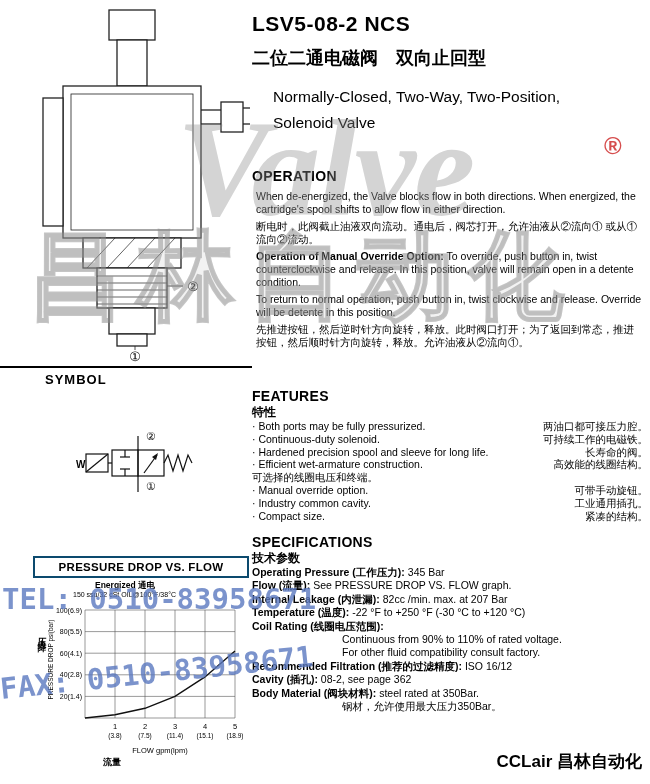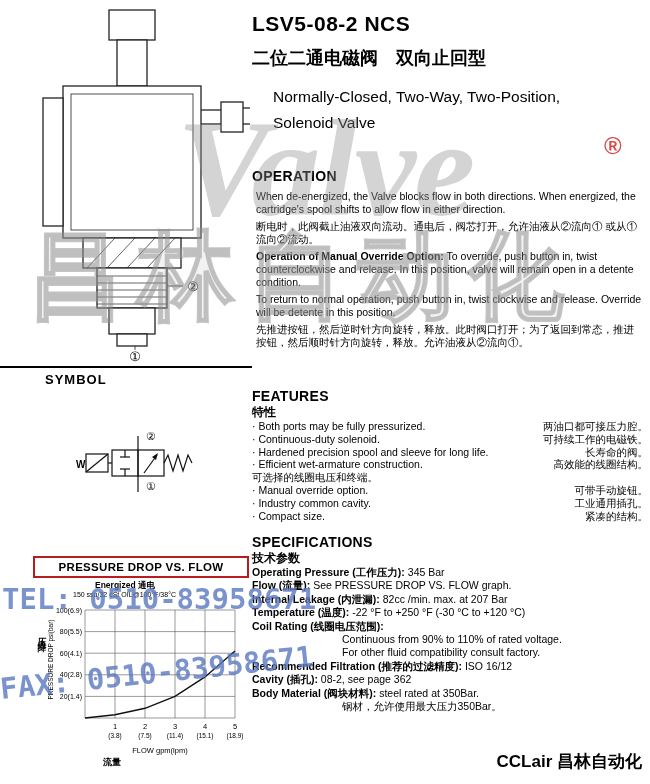--- a/index.html
+++ b/index.html
@@ -38,7 +38,7 @@
 
   
   .chart-box{left:33px;top:556px;width:216px;}
-  .chart-title{border:2px solid #b91c1c;padding:3px 0;text-align:center;
+  .chart-title{border:2px solid #0c4a6e;padding:3px 0;text-align:center;
     font-weight:bold;font-size:11.5px;letter-spacing:.3px;}
   .chart-body{position:relative;height:196px;}
   .chart-anno1{position:absolute;left:62px;top:2px;font-size:8.5px;font-weight:bold;}

